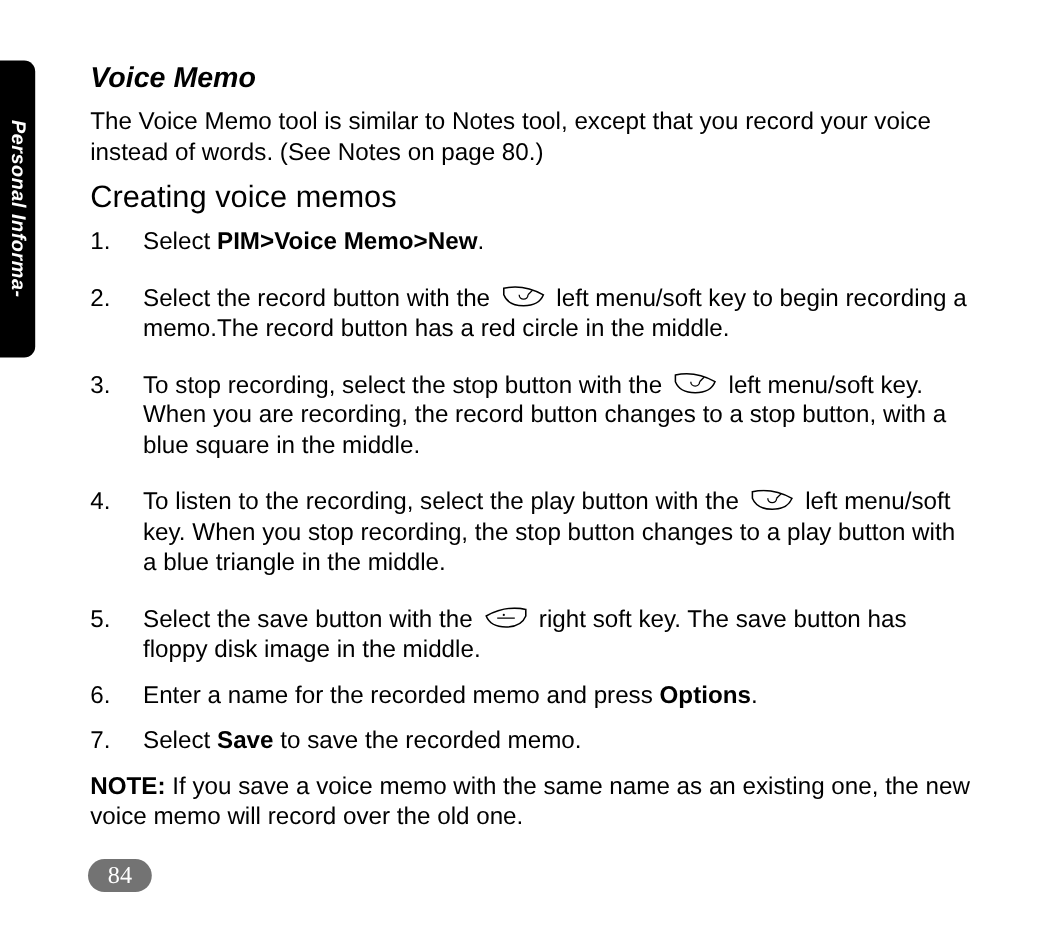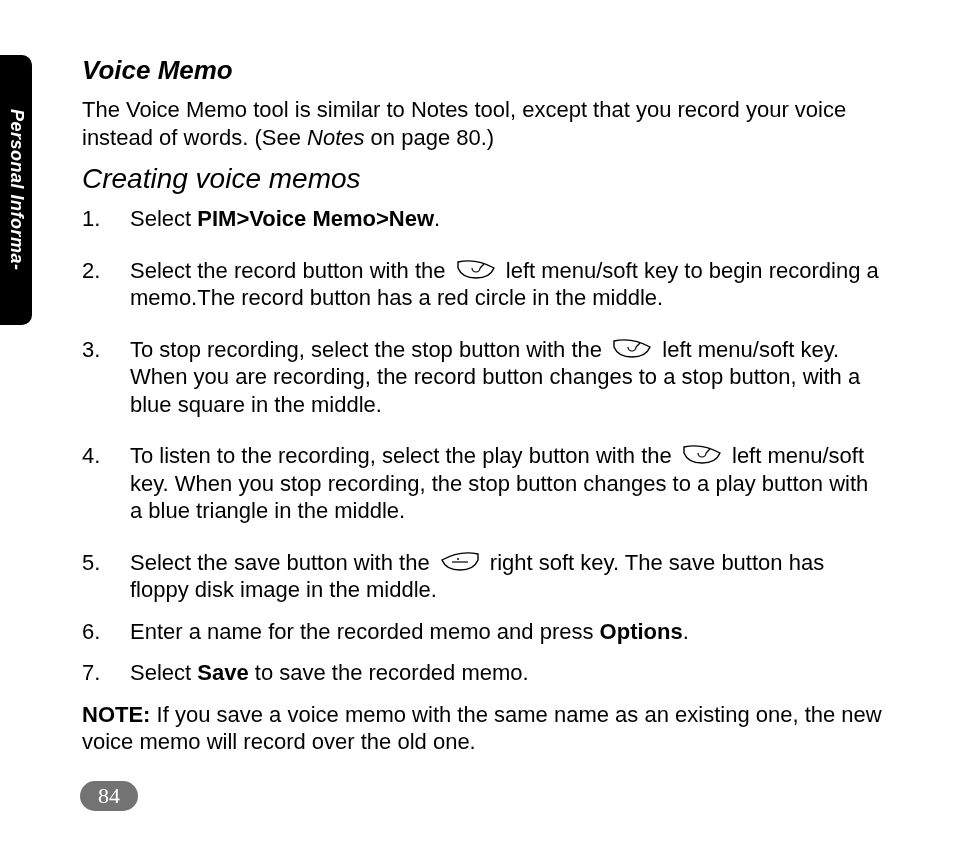--- a/index.html
+++ b/index.html
@@ -56,7 +56,6 @@
     margin: 0 0 12px 0;
   }
   .intro .notes-ref {
-    font-style: italic;
   }
   h2.subhead {
     font-family: Arial, Helvetica, sans-serif;

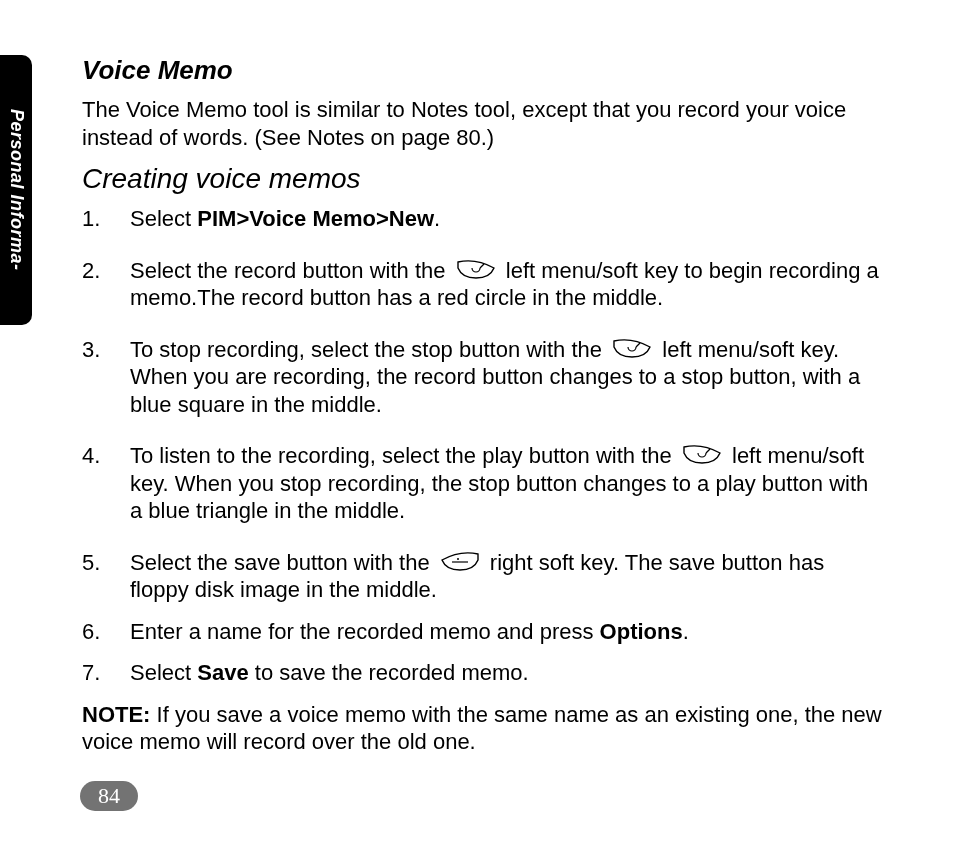--- a/index.html
+++ b/index.html
@@ -59,7 +59,6 @@
   }
   h2.subhead {
     font-family: Arial, Helvetica, sans-serif;
-    font-style: italic;
     font-weight: normal;
     font-size: 28px;
     margin: 0 0 10px 0;

